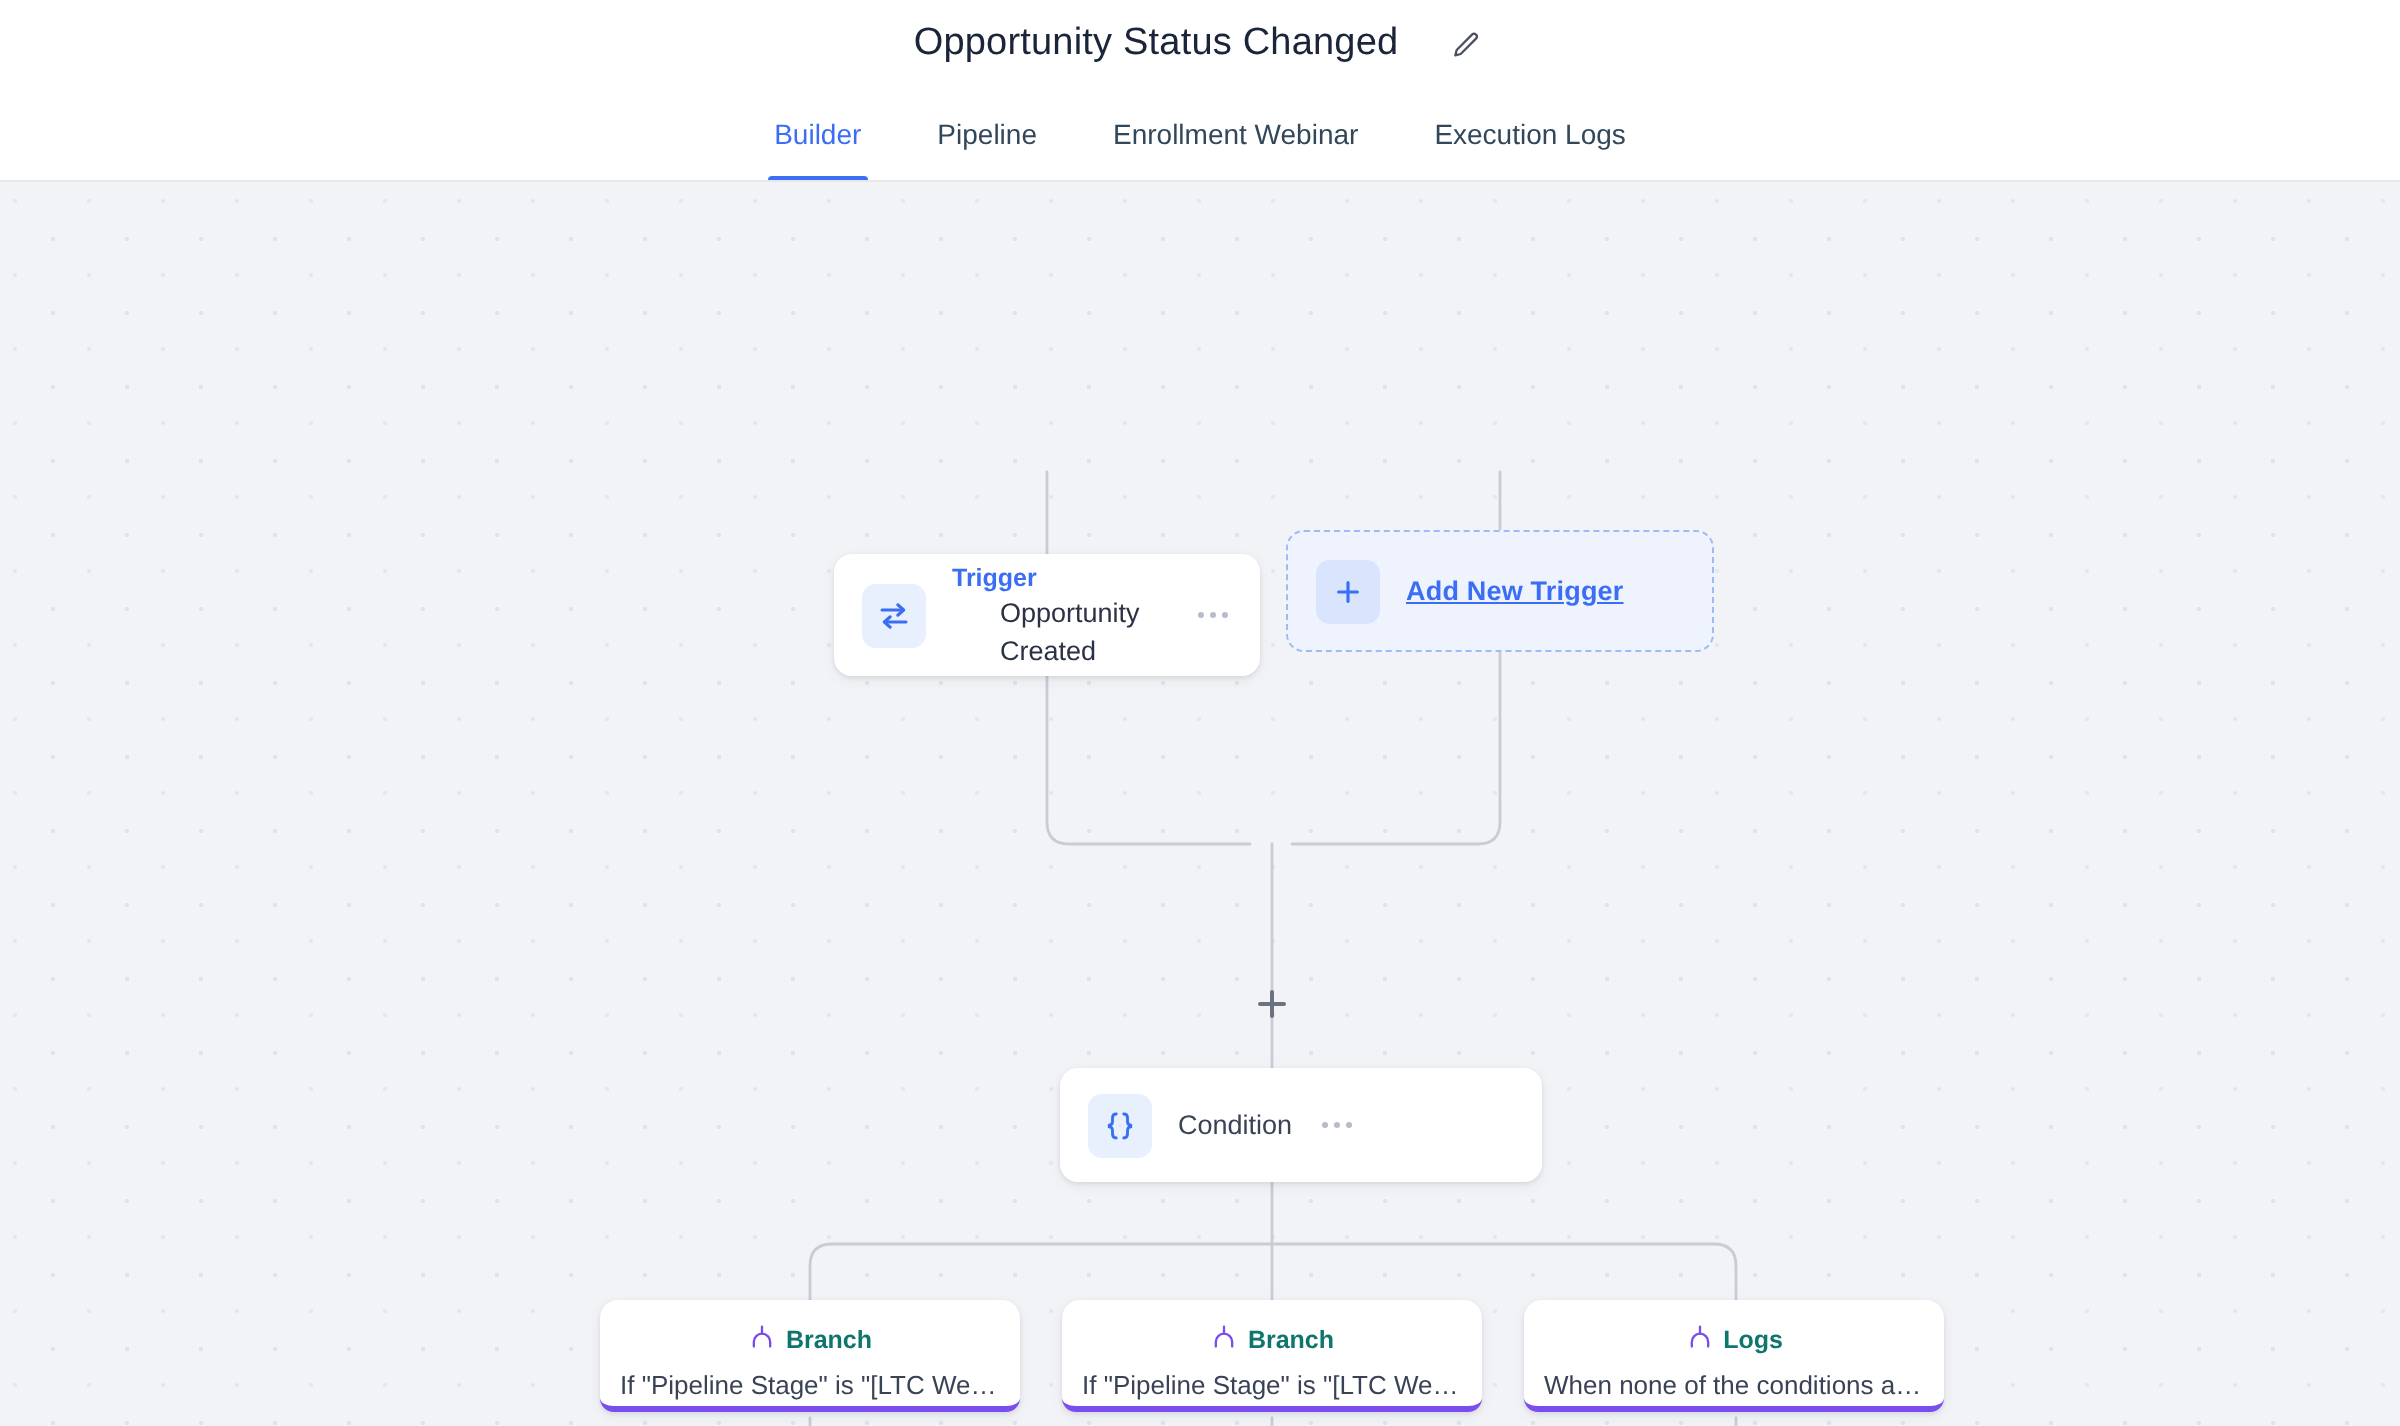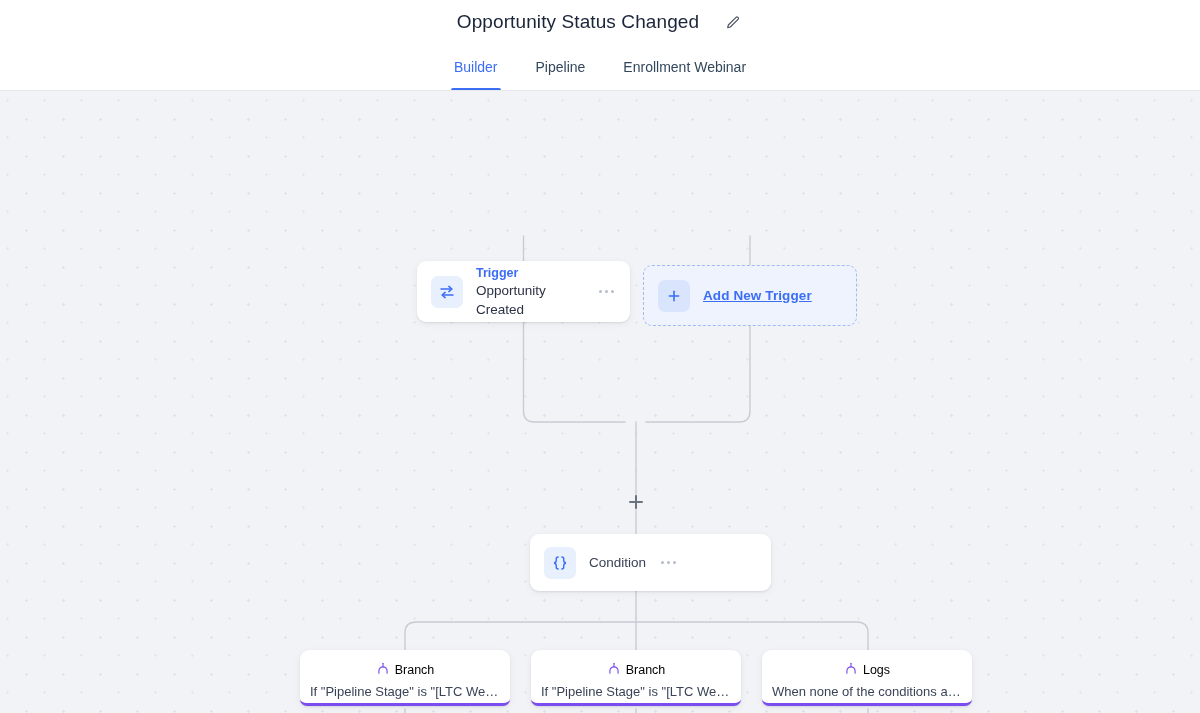--- a/index.html
+++ b/index.html
@@ -255,6 +255,9 @@
   <div class="tab">
     <span>Enrollment Webinar</span>
   </div>
+  <div class="tab">
+    <span>Execution Logs</span>
+  </div>
 </div>
 
 <div class="canvas">

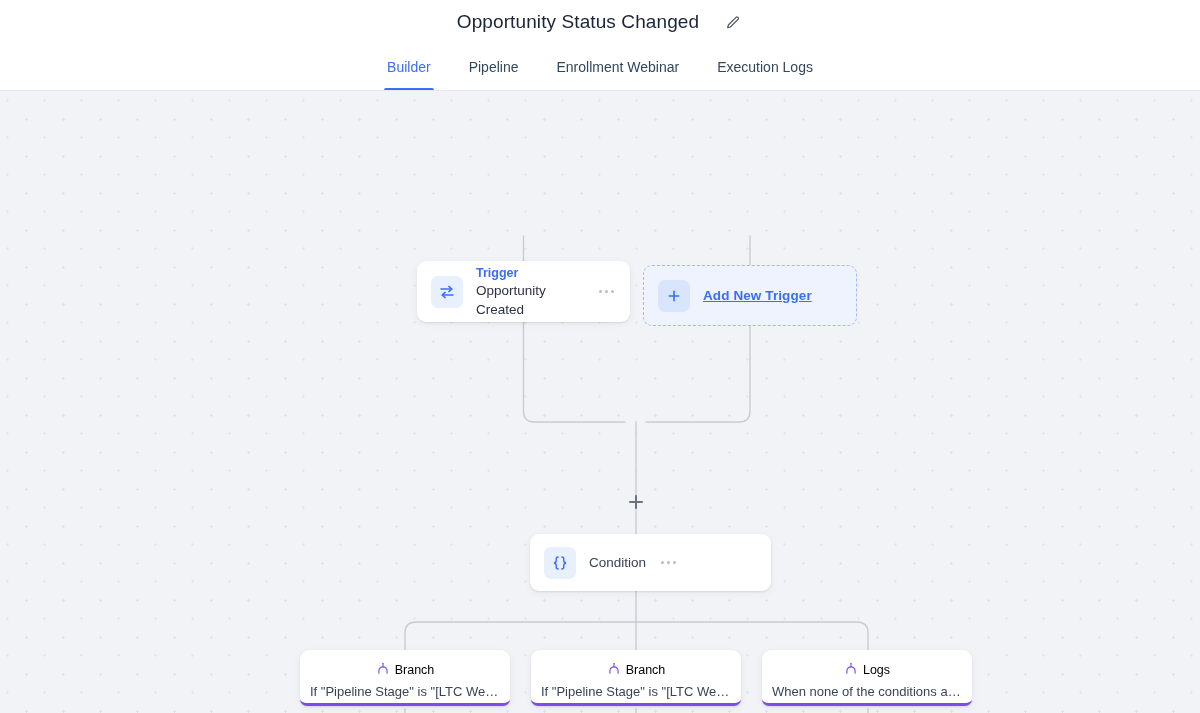--- a/index.html
+++ b/index.html
@@ -157,7 +157,7 @@
   }
 
   
-  #node-trigger { left: 417px; top: 170px; width: 213px; height: 61px; }
+  #node-trigger { left: 417px; top: 186px; width: 213px; height: 61px; }
   
   #node-add-trigger {
     left: 643px; top: 174px; width: 214px; height: 61px;

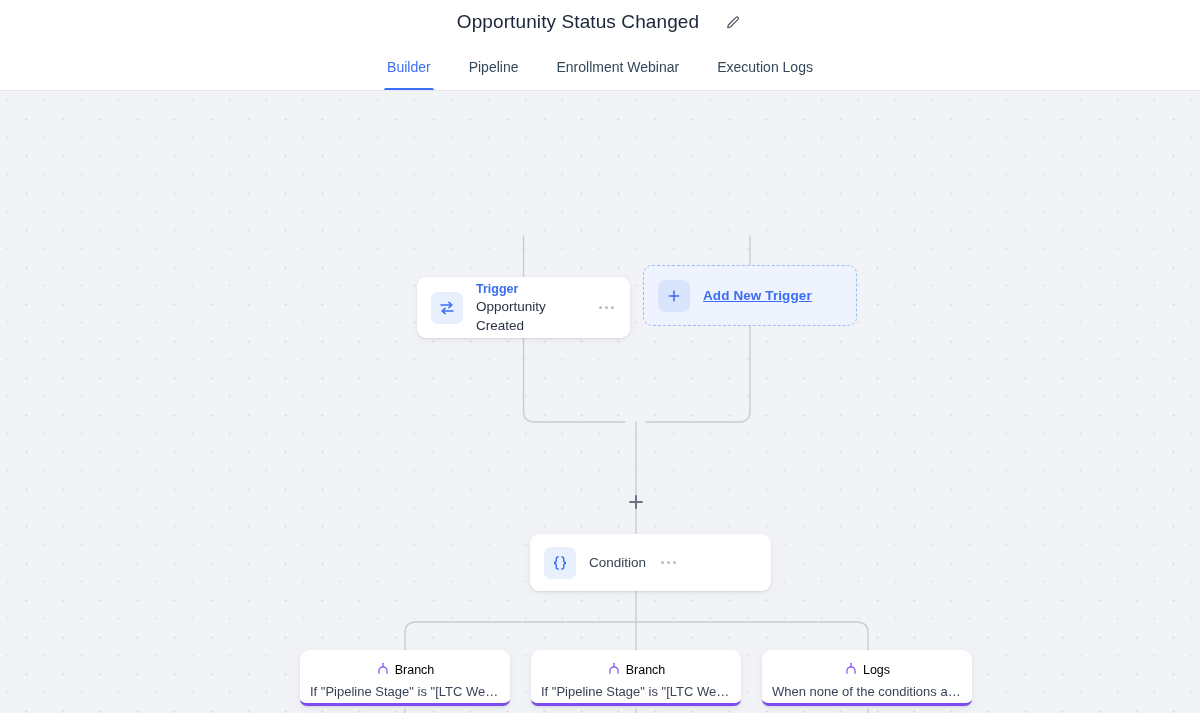--- a/index.html
+++ b/index.html
@@ -296,7 +296,7 @@
       </span>
       <span class="node-text">
         <span class="node-kicker" style="display:block;">Trigger</span>
-        <span class="node-sub" style="display:block;">Opportunity Created</span>
+        <span class="node-sub" style="display:block;margin-left:24px;">Opportunity Created</span>
       </span>
       <span class="kebab">
           <i></i>

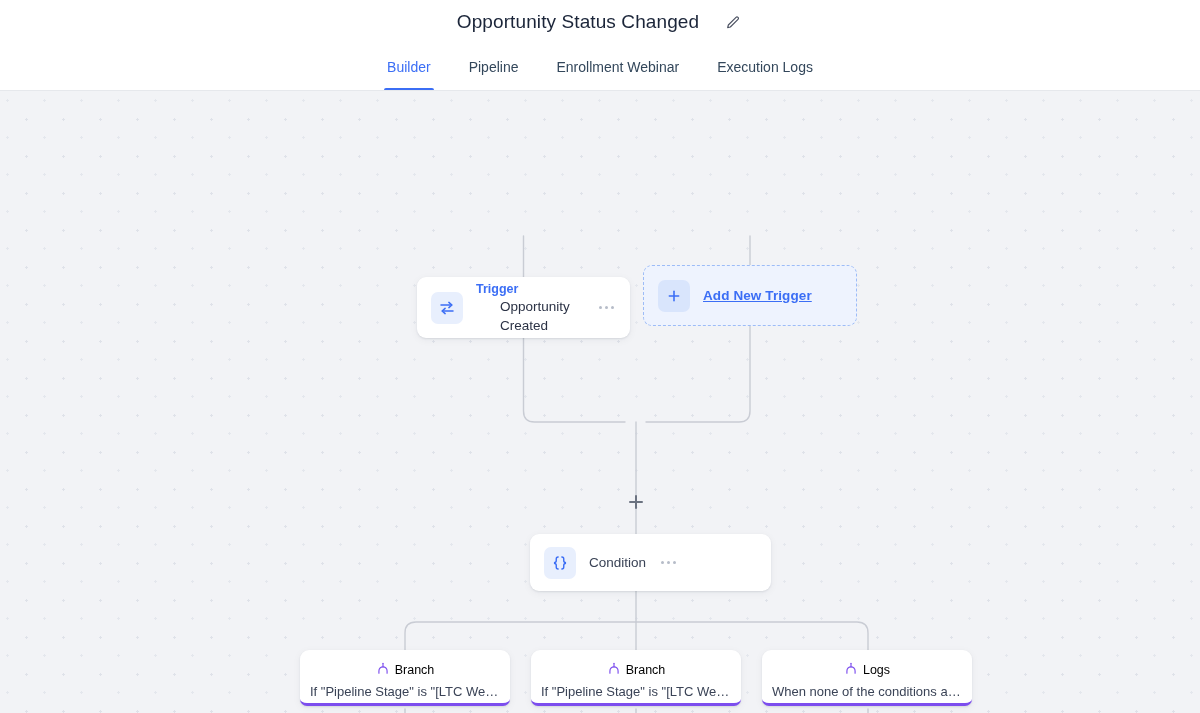--- a/index.html
+++ b/index.html
@@ -199,8 +199,8 @@
   }
   .branch-title {
     font-size: 12.5px;
-    font-weight: 400;
-    color: #000000;
+    font-weight: 700;
+    color: #0f766e;
   }
   .branch-desc {
     margin-top: 6px;

